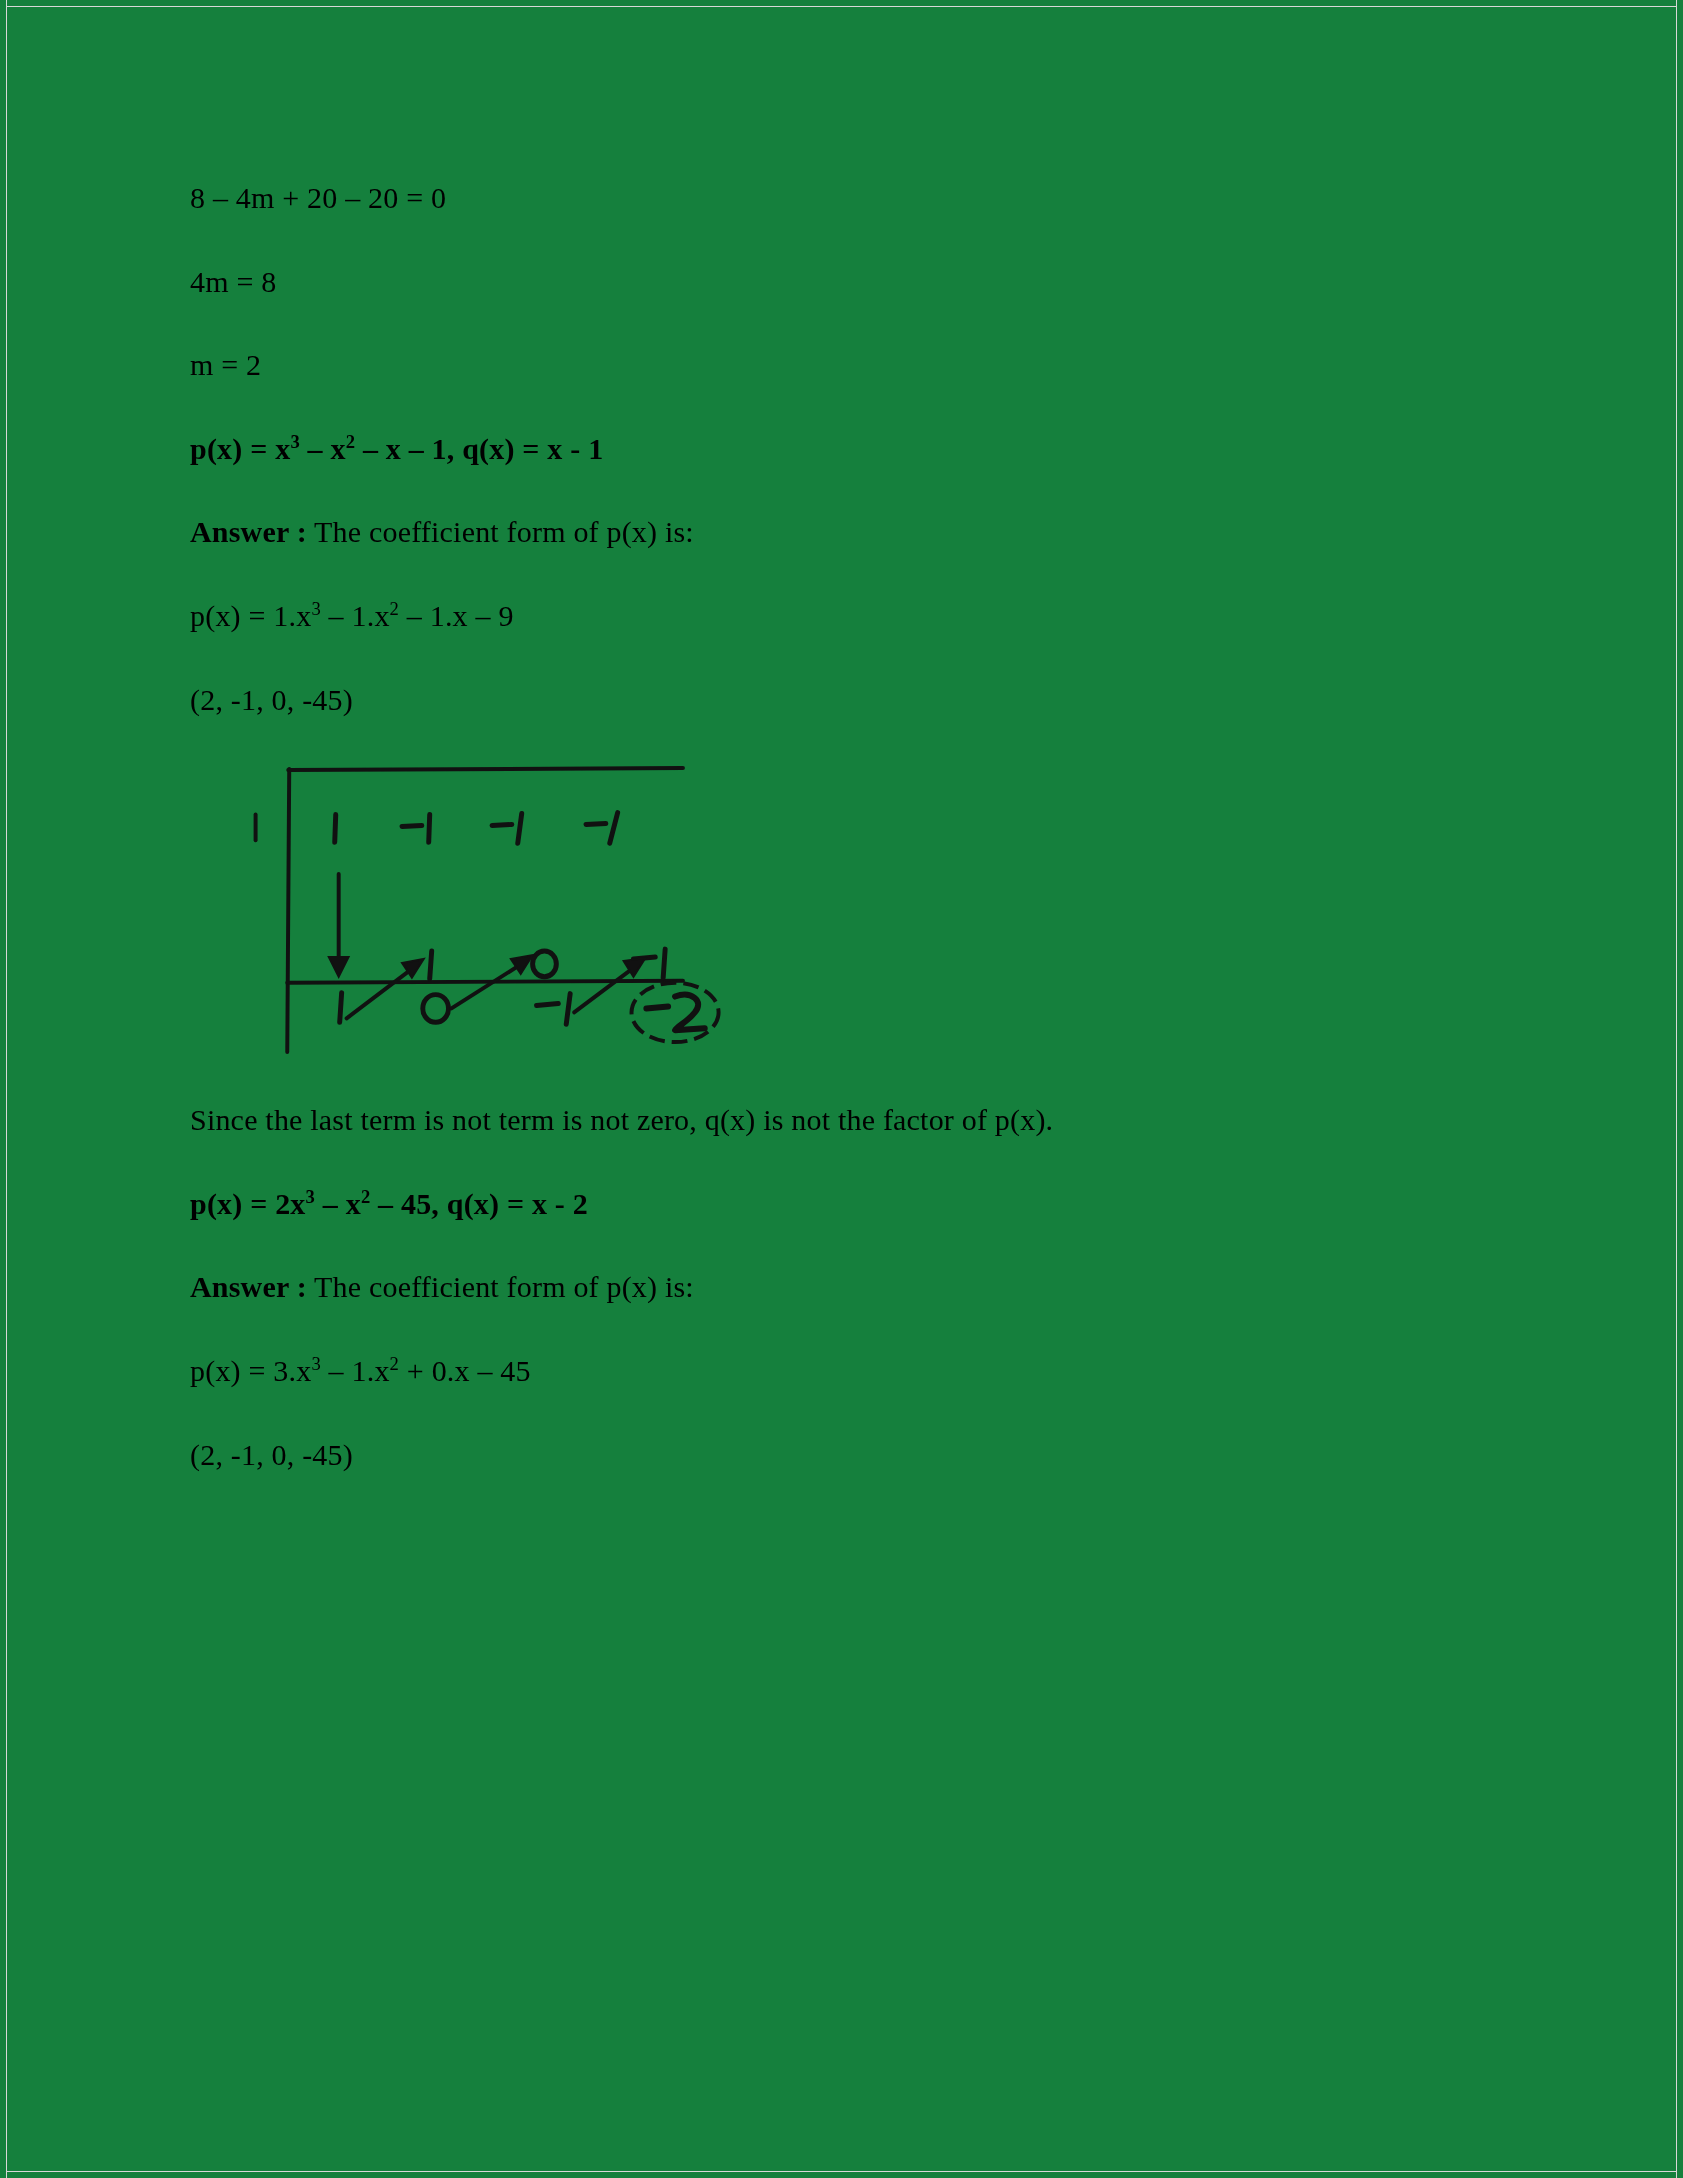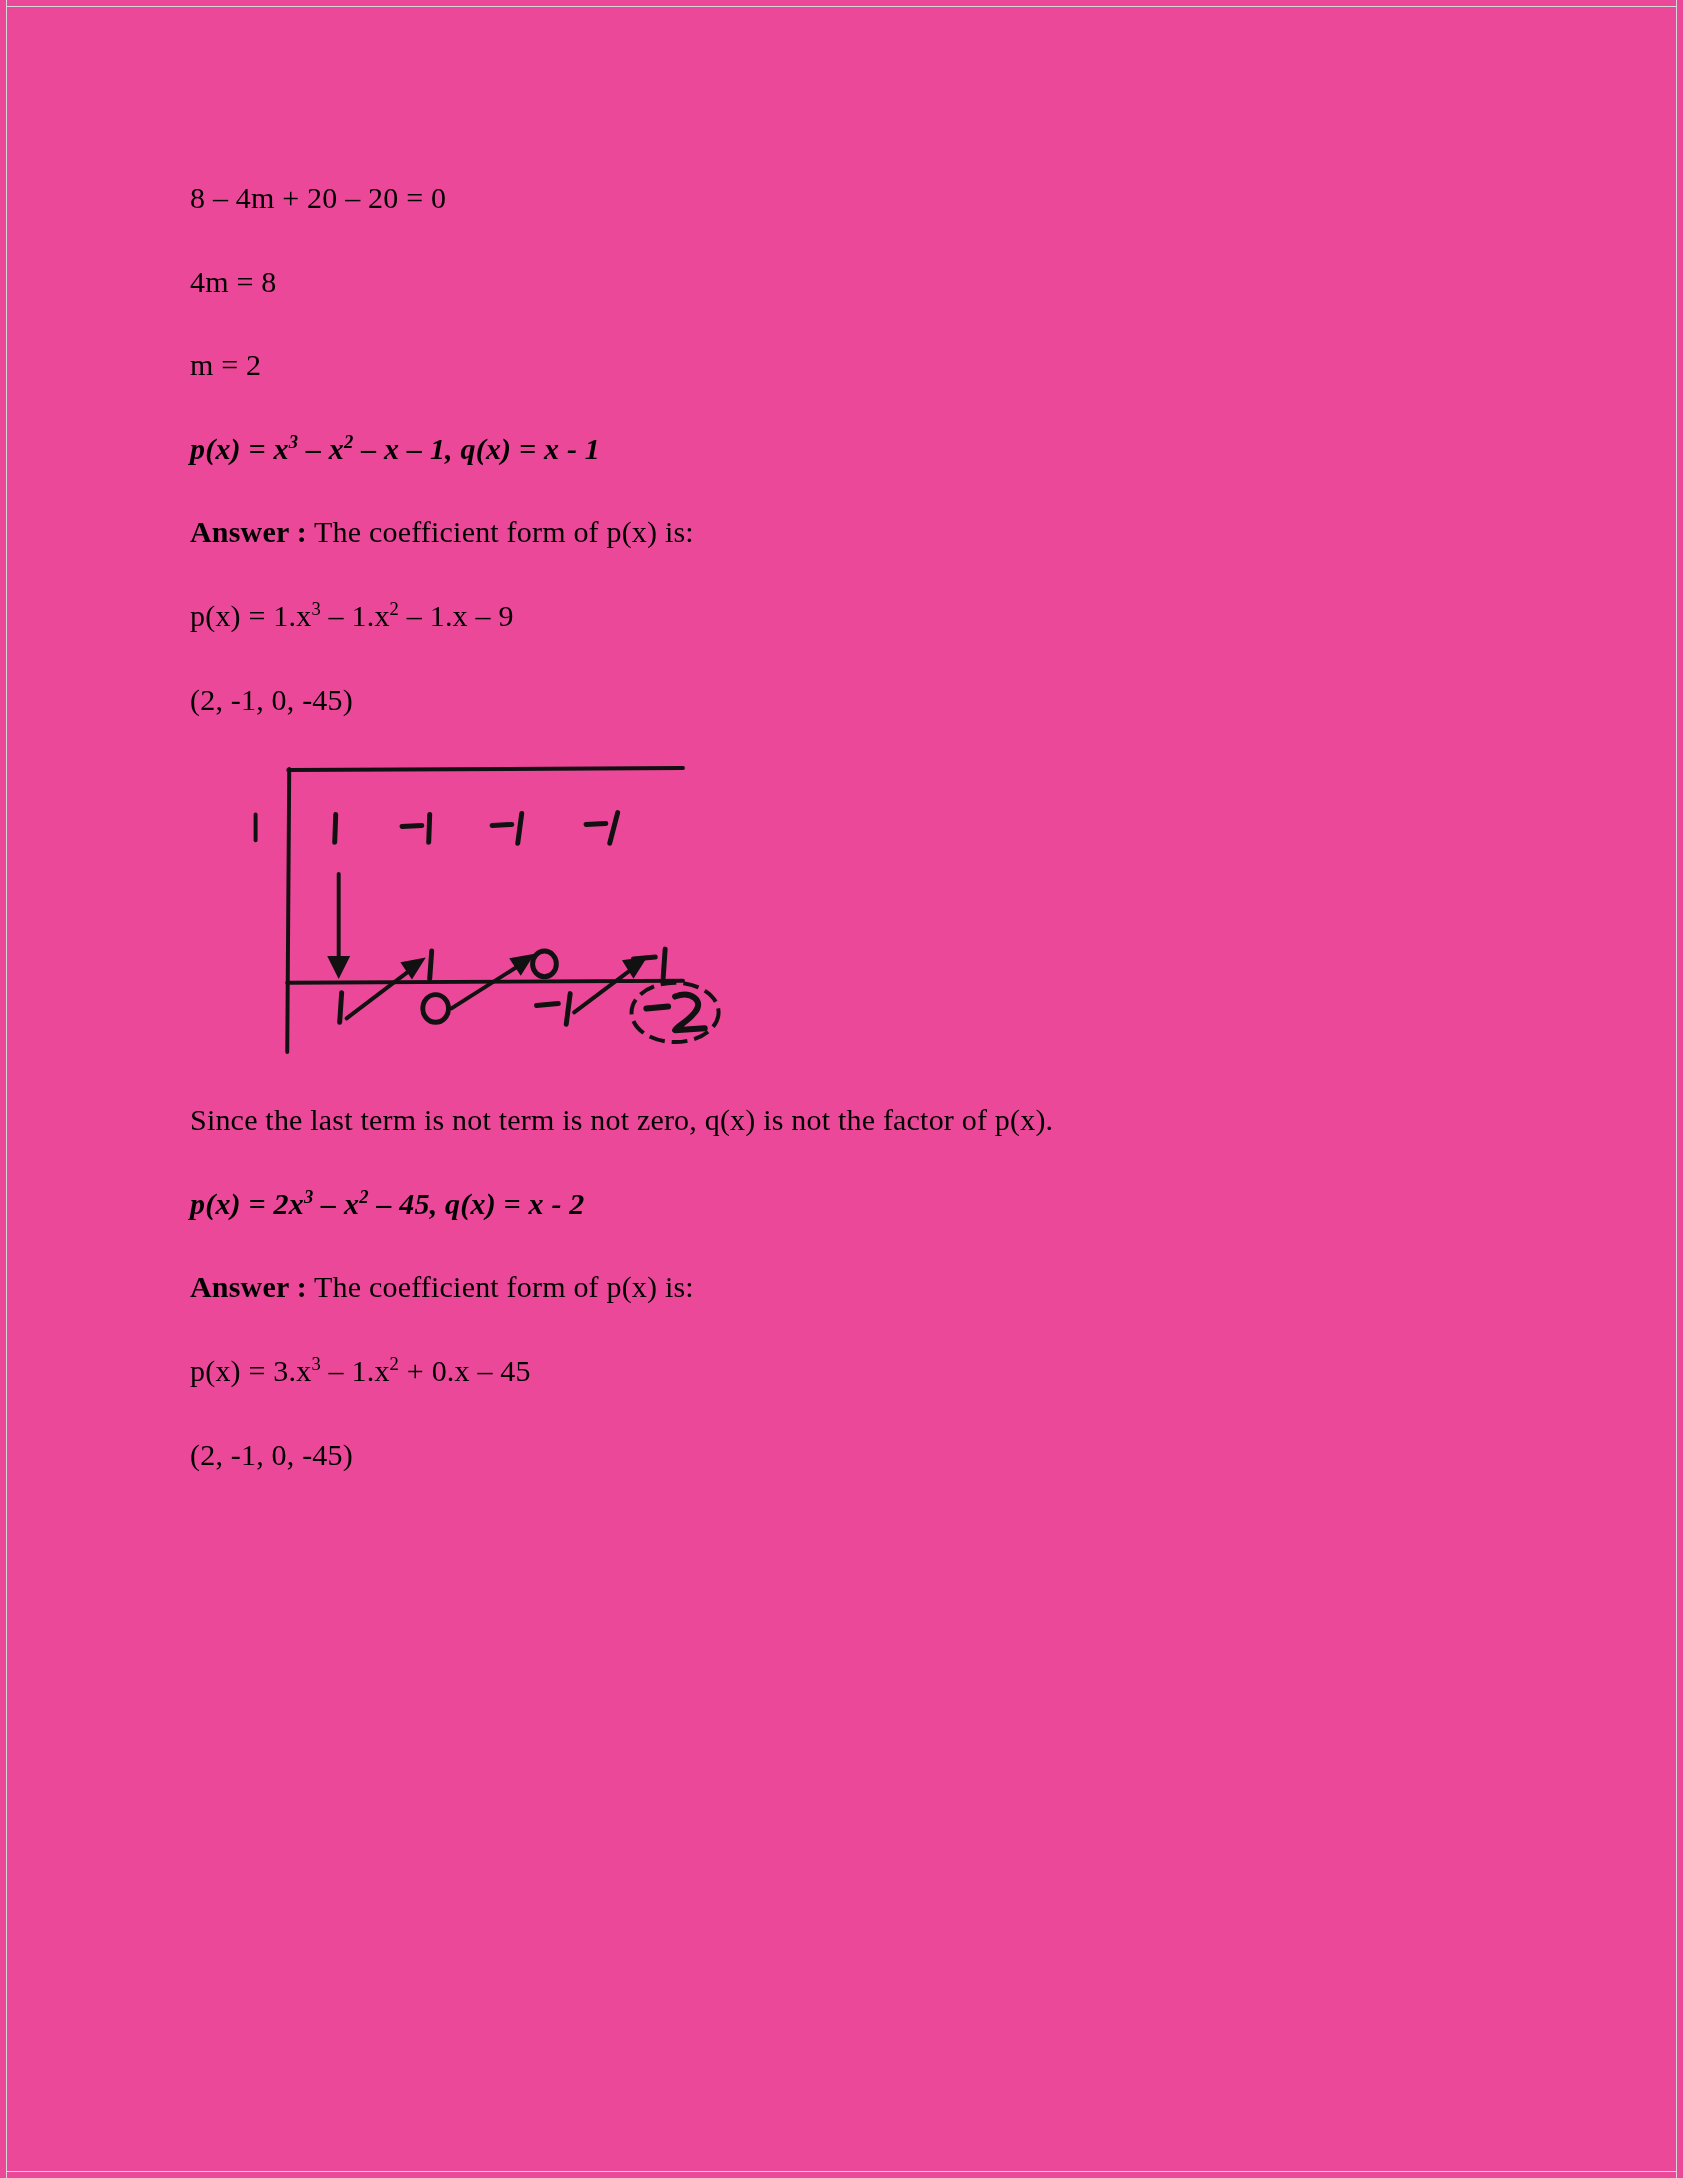--- a/index.html
+++ b/index.html
@@ -16,7 +16,7 @@
     position: relative;
     width: 1683px;
     height: 2178px;
-    background: #ec4899;
+    background: #15803d;
     box-sizing: border-box;
     overflow: hidden;
   }

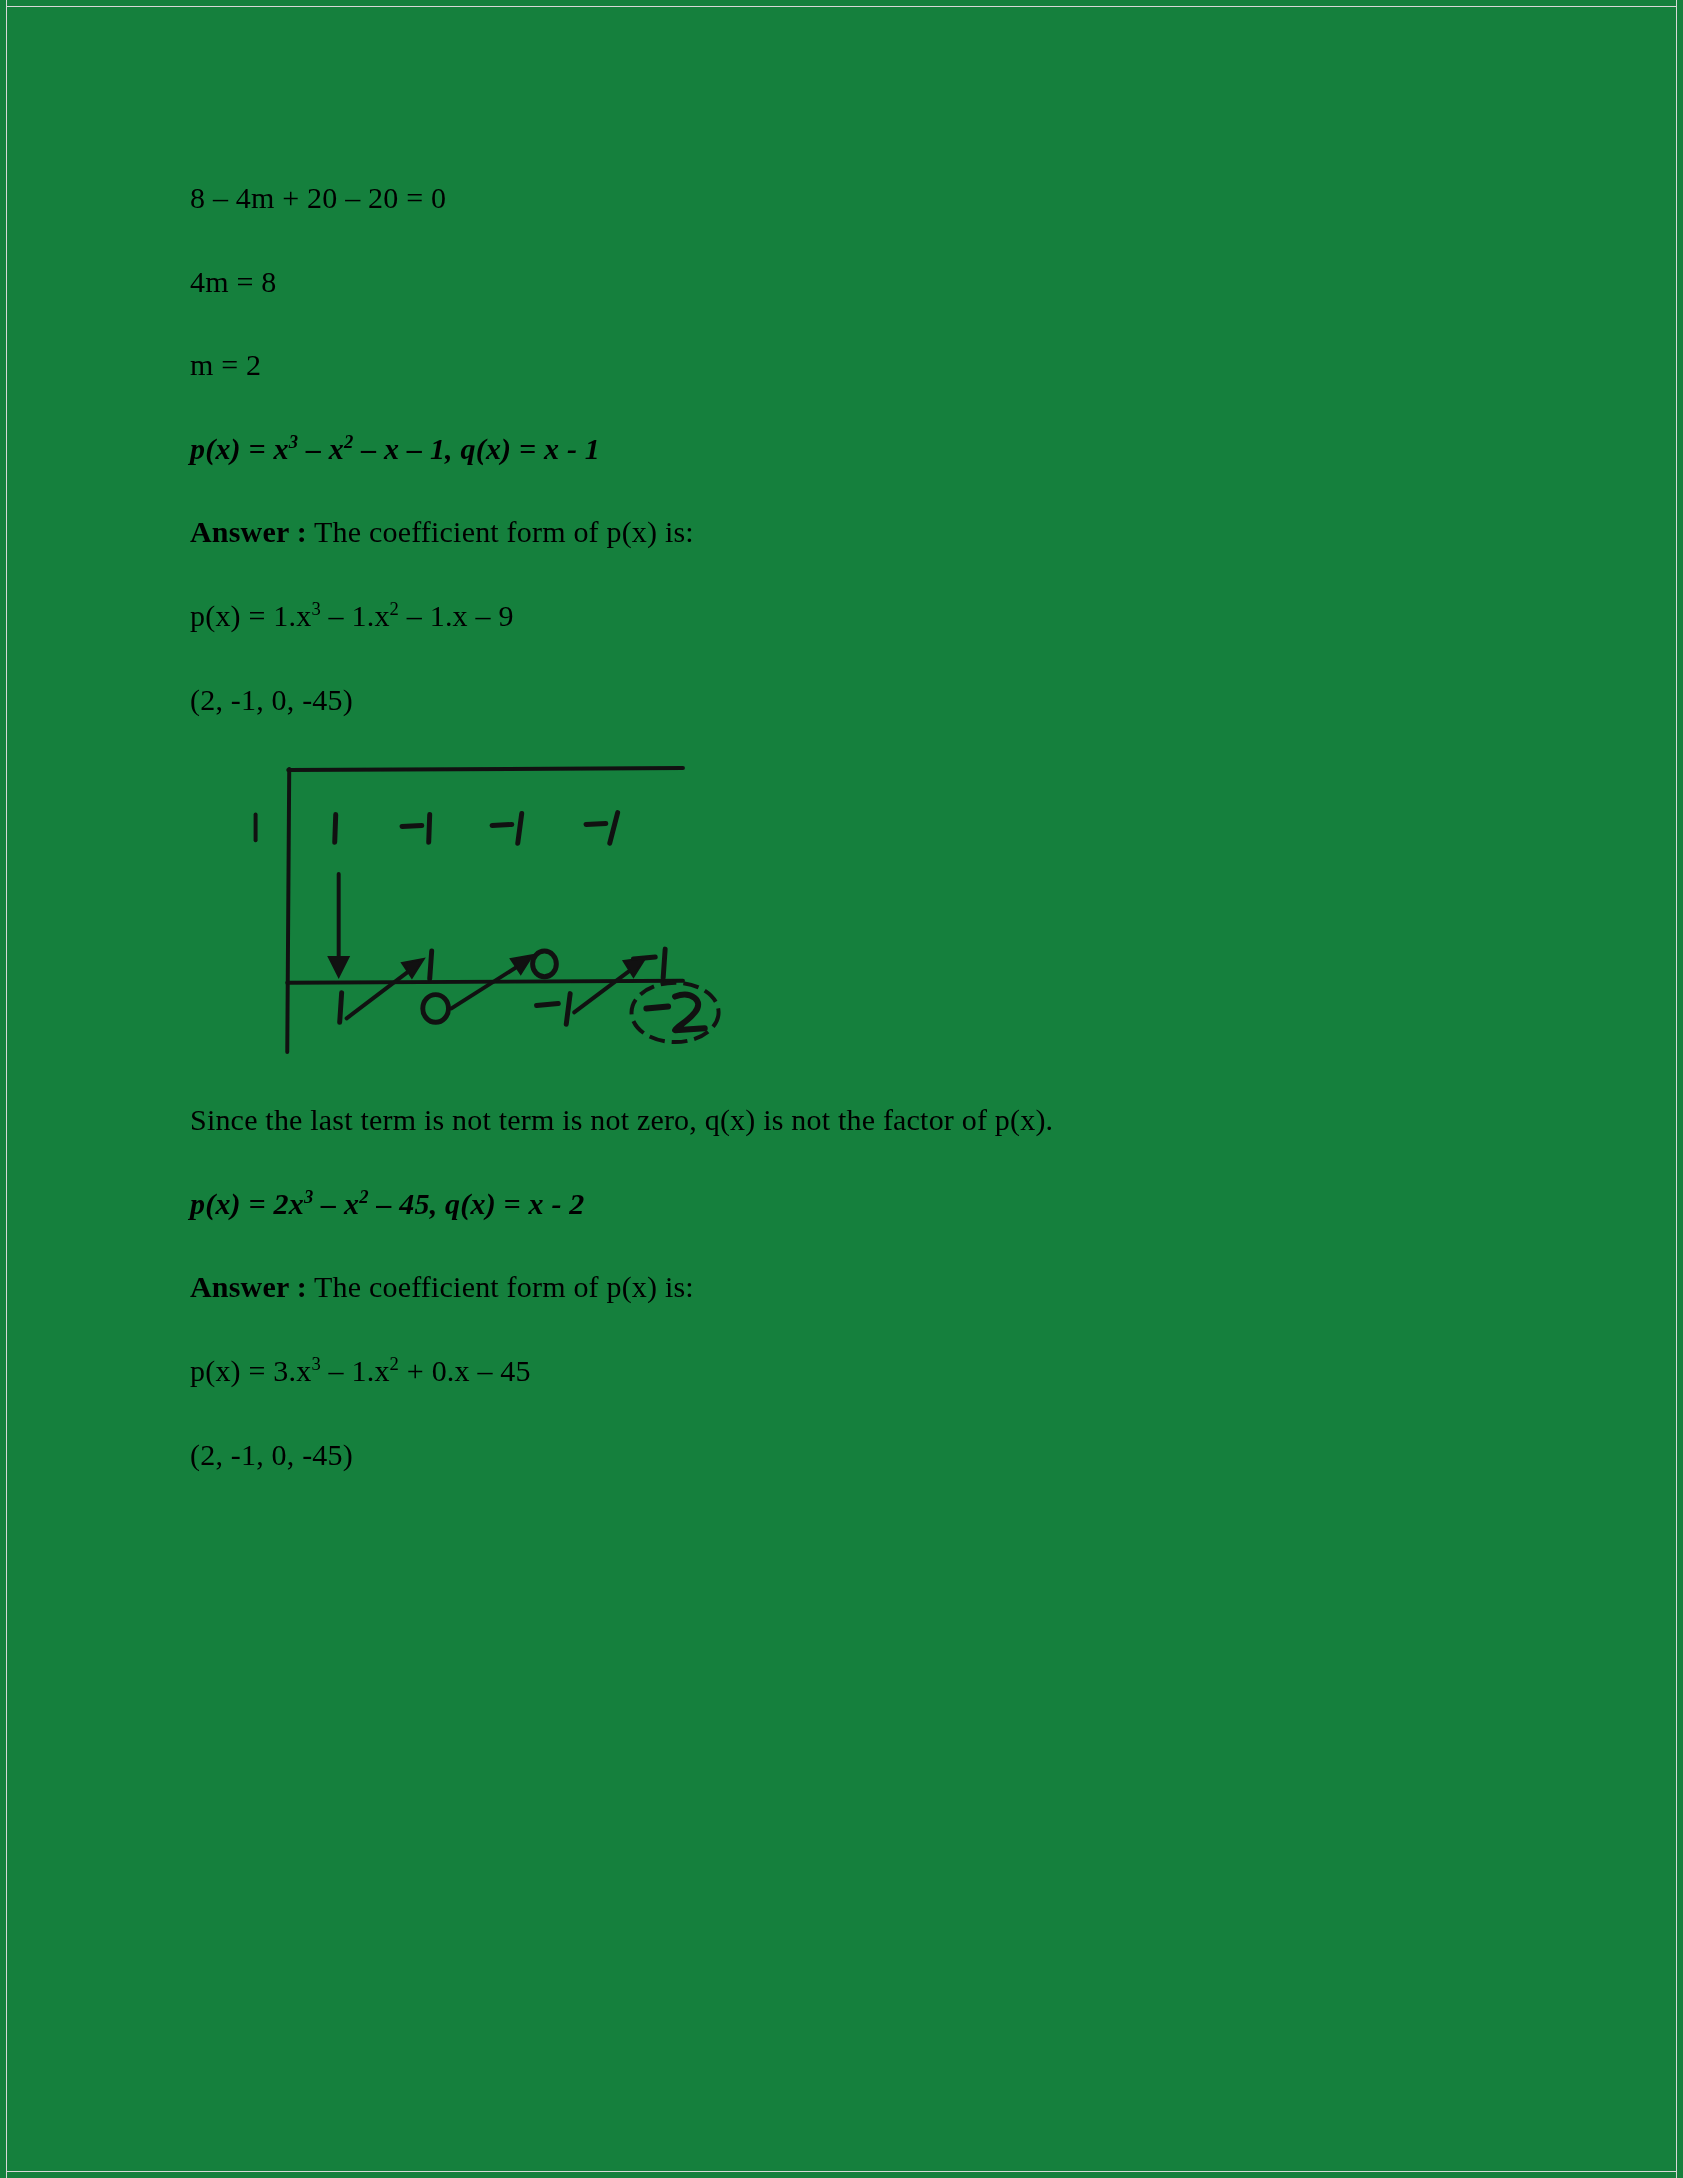--- a/index.html
+++ b/index.html
@@ -61,7 +61,6 @@
   }
   .bold {
     font-weight: bold;
-    font-style: italic;
   }
   .heading {
     font-size: 30px;

